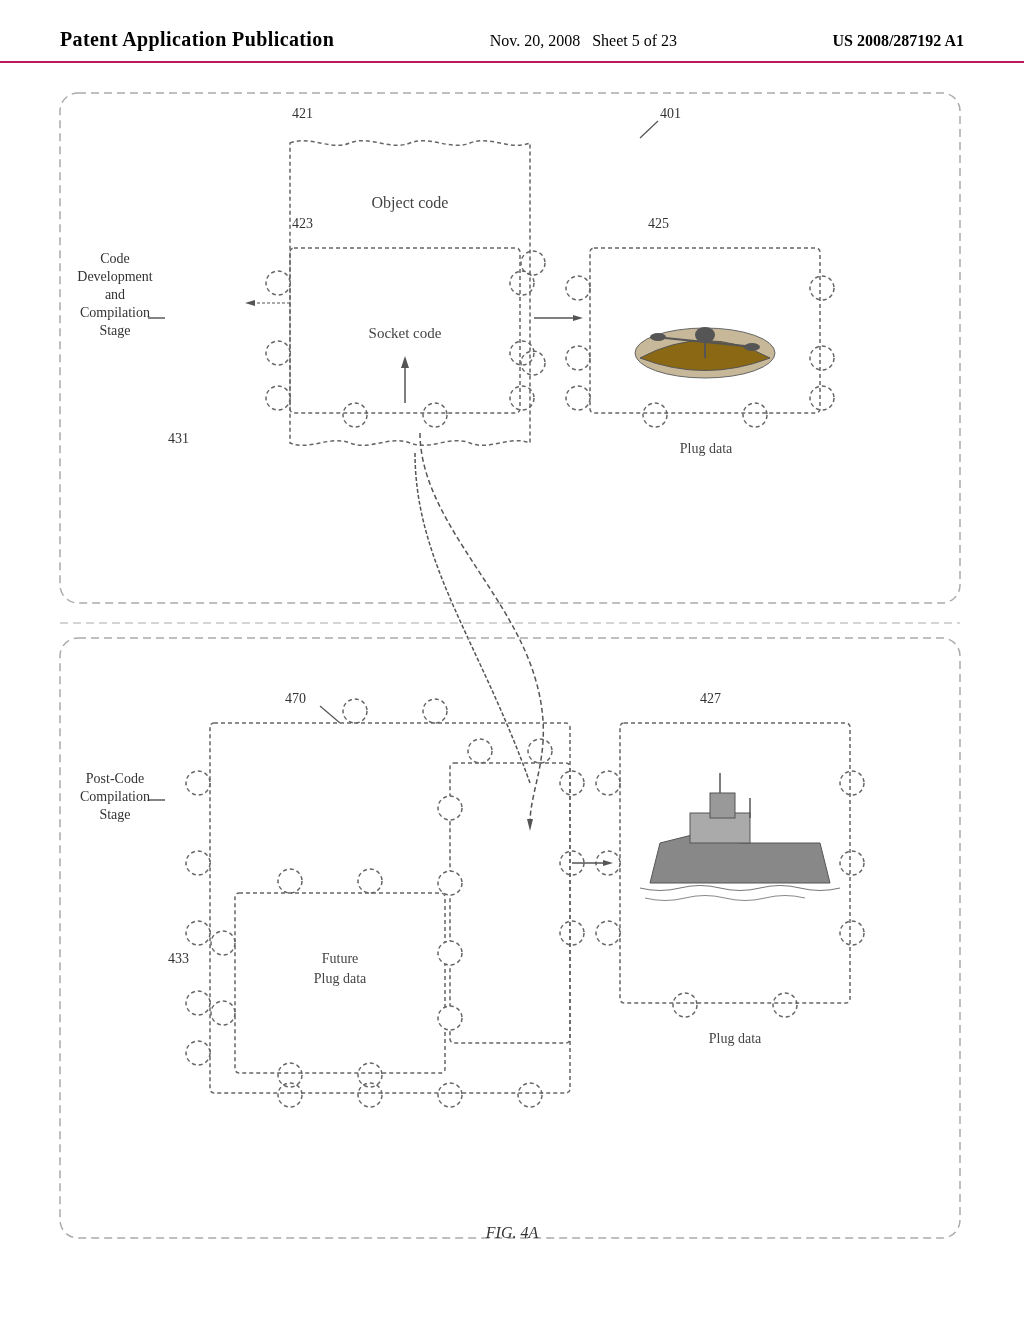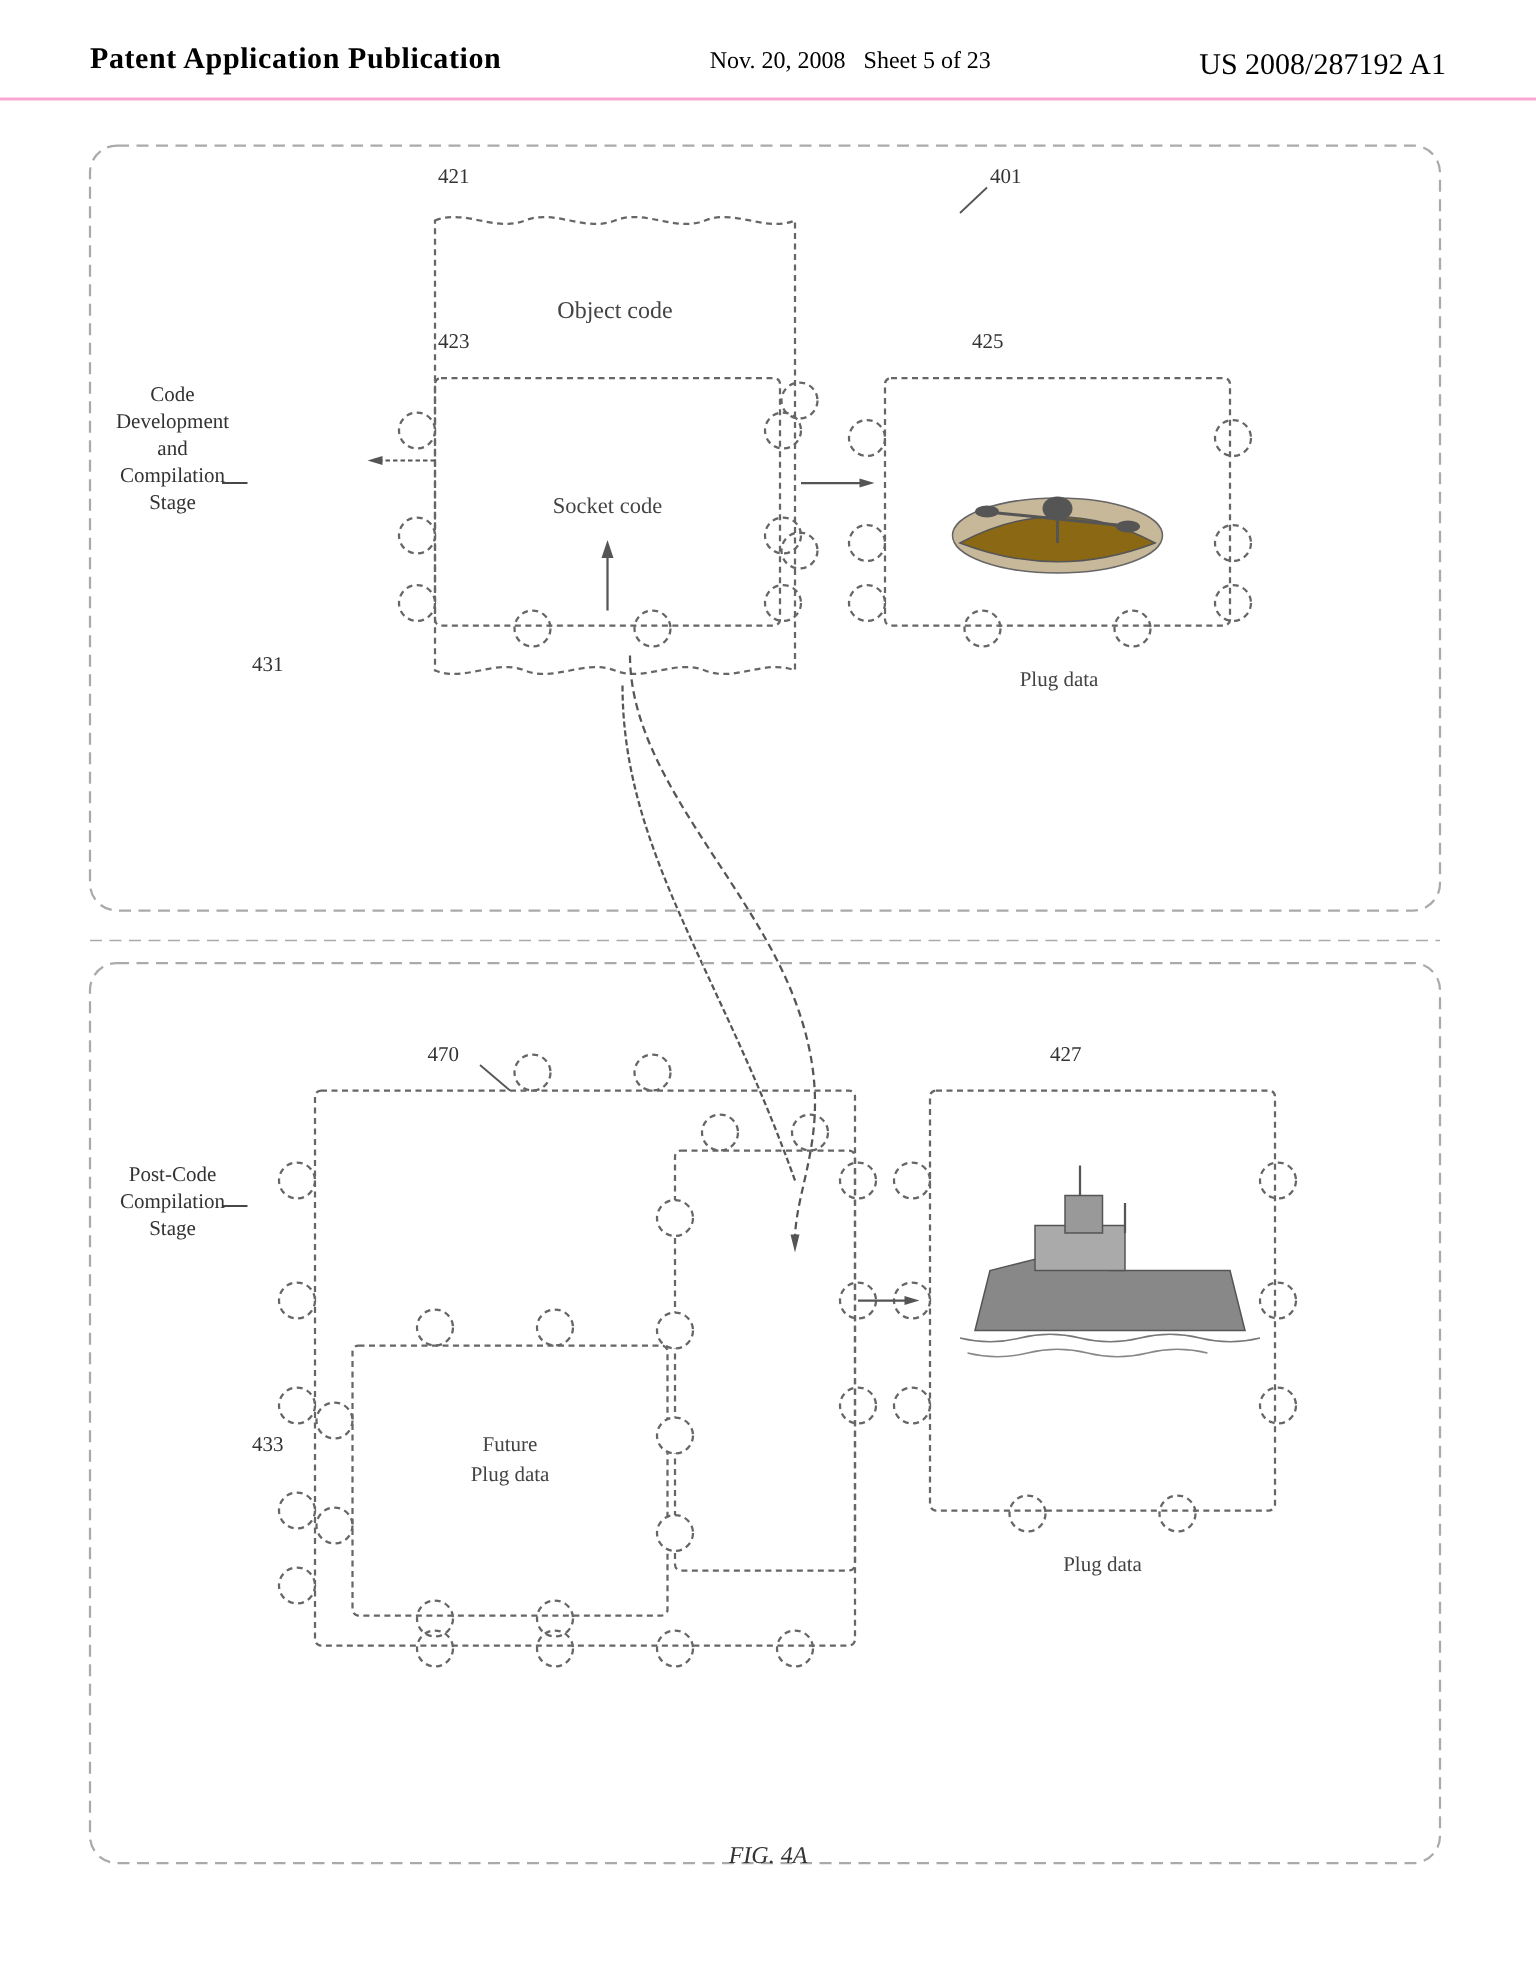--- a/index.html
+++ b/index.html
@@ -16,7 +16,7 @@
       justify-content: space-between;
       align-items: flex-start;
       padding: 28px 60px 0 60px;
-      border-bottom: 2px solid #f9a8d4;
+      border-bottom: 2px solid #be185d;
       padding-bottom: 10px;
     }
     .header-left {

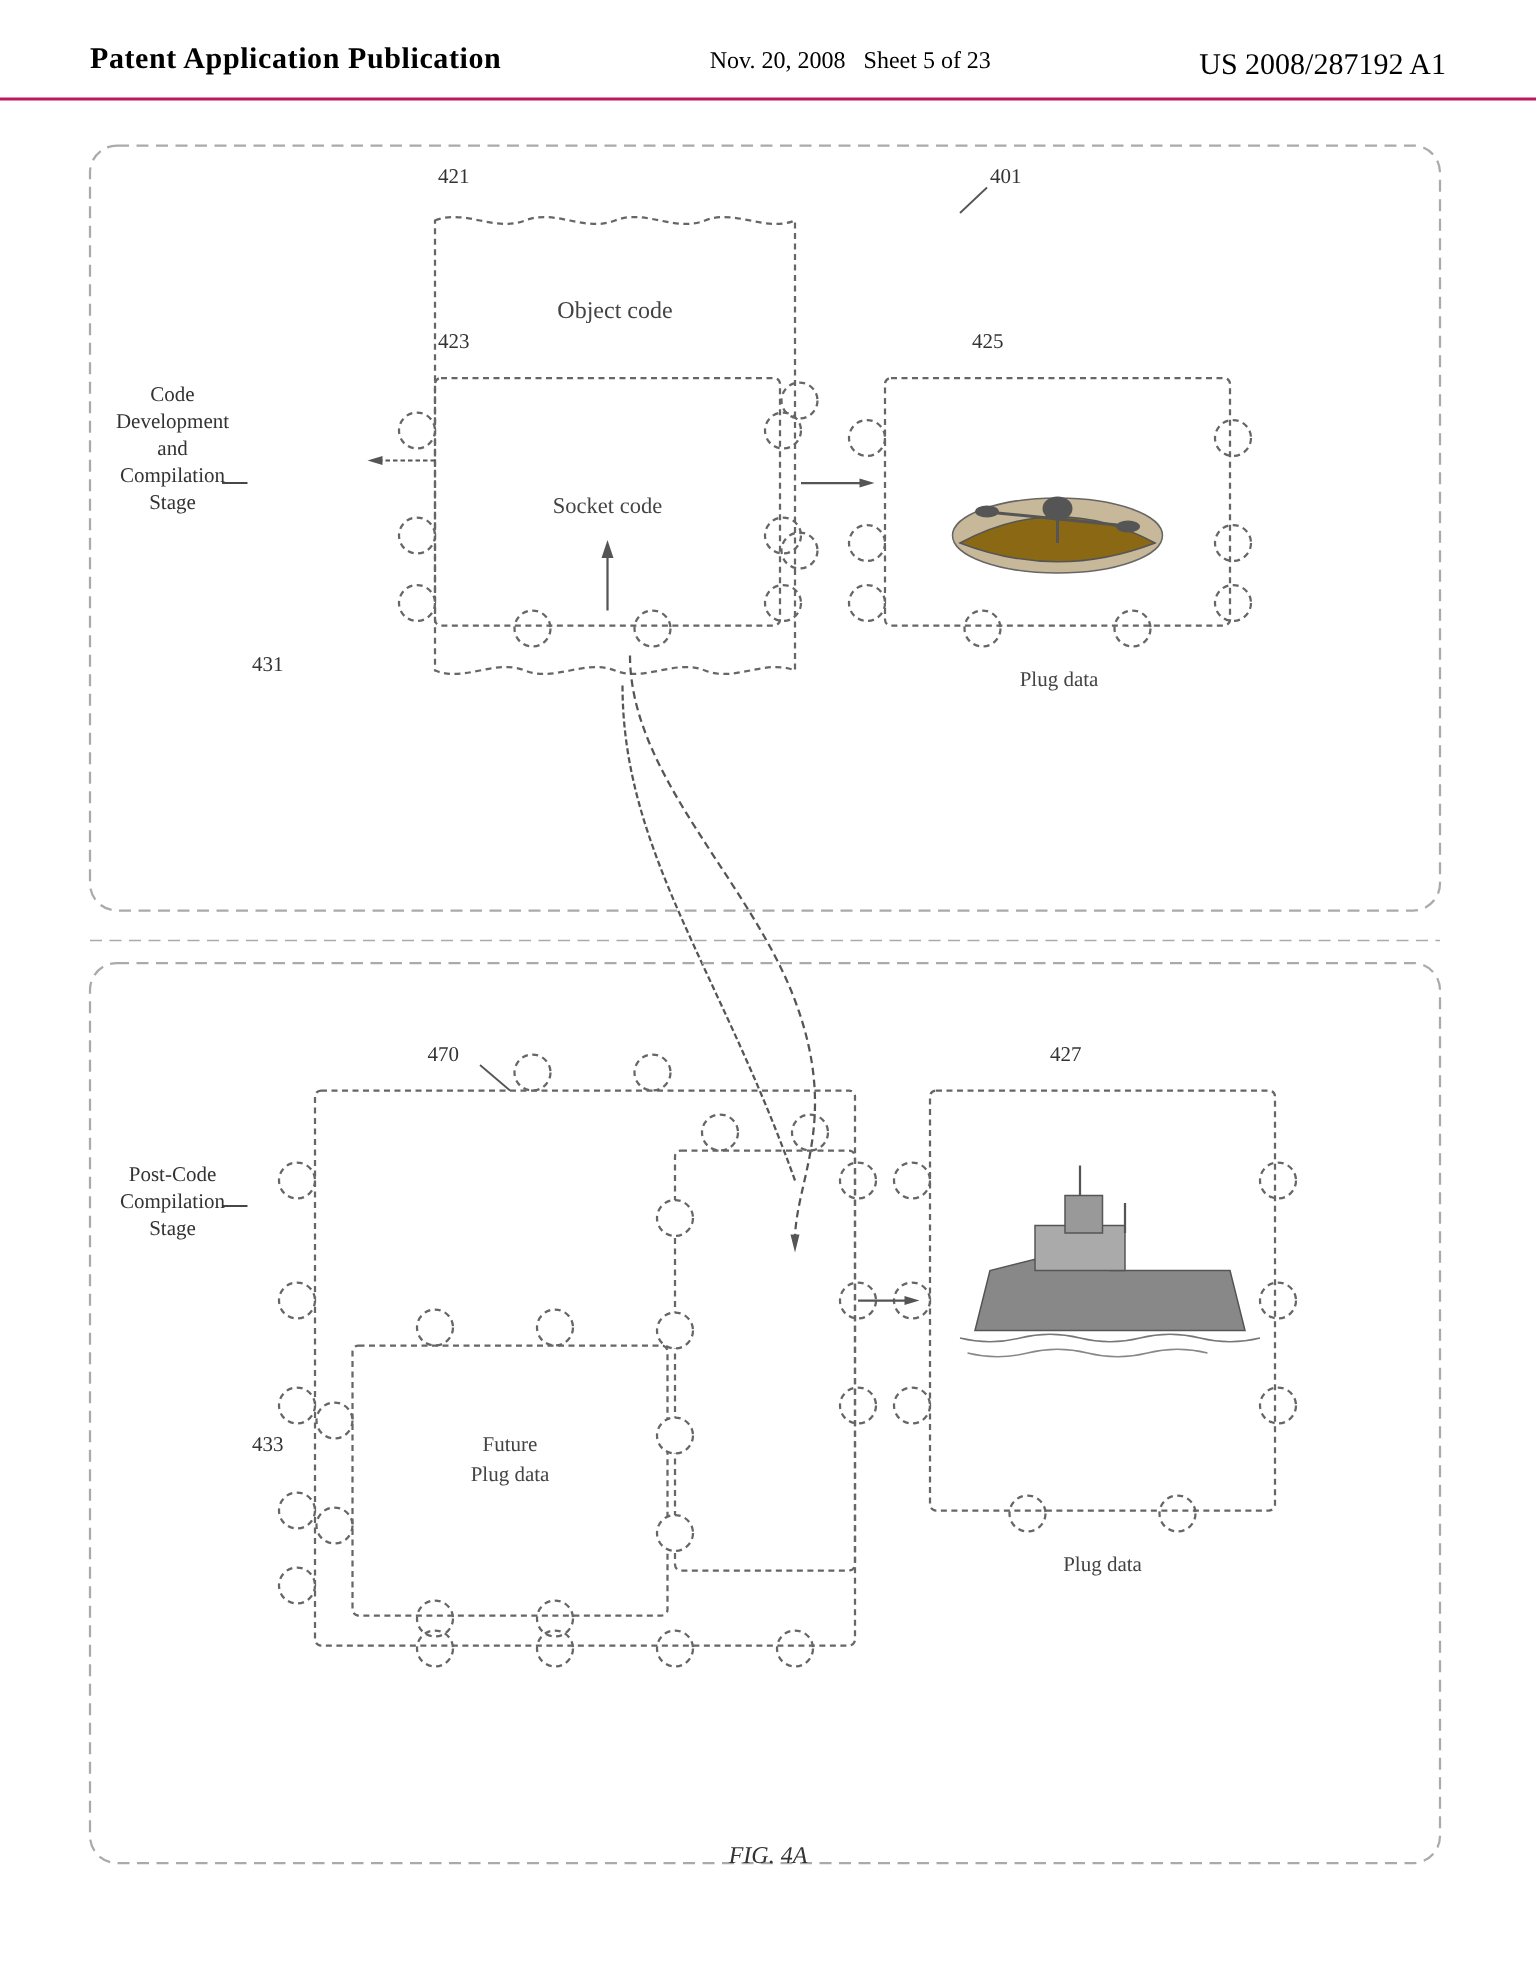--- a/index.html
+++ b/index.html
@@ -30,8 +30,8 @@
       padding-top: 4px;
     }
     .header-right {
-      font-size: 20px;
-      font-weight: normal;
+      font-size: 16px;
+      font-weight: bold;
       padding-top: 4px;
     }
     .main-content {

